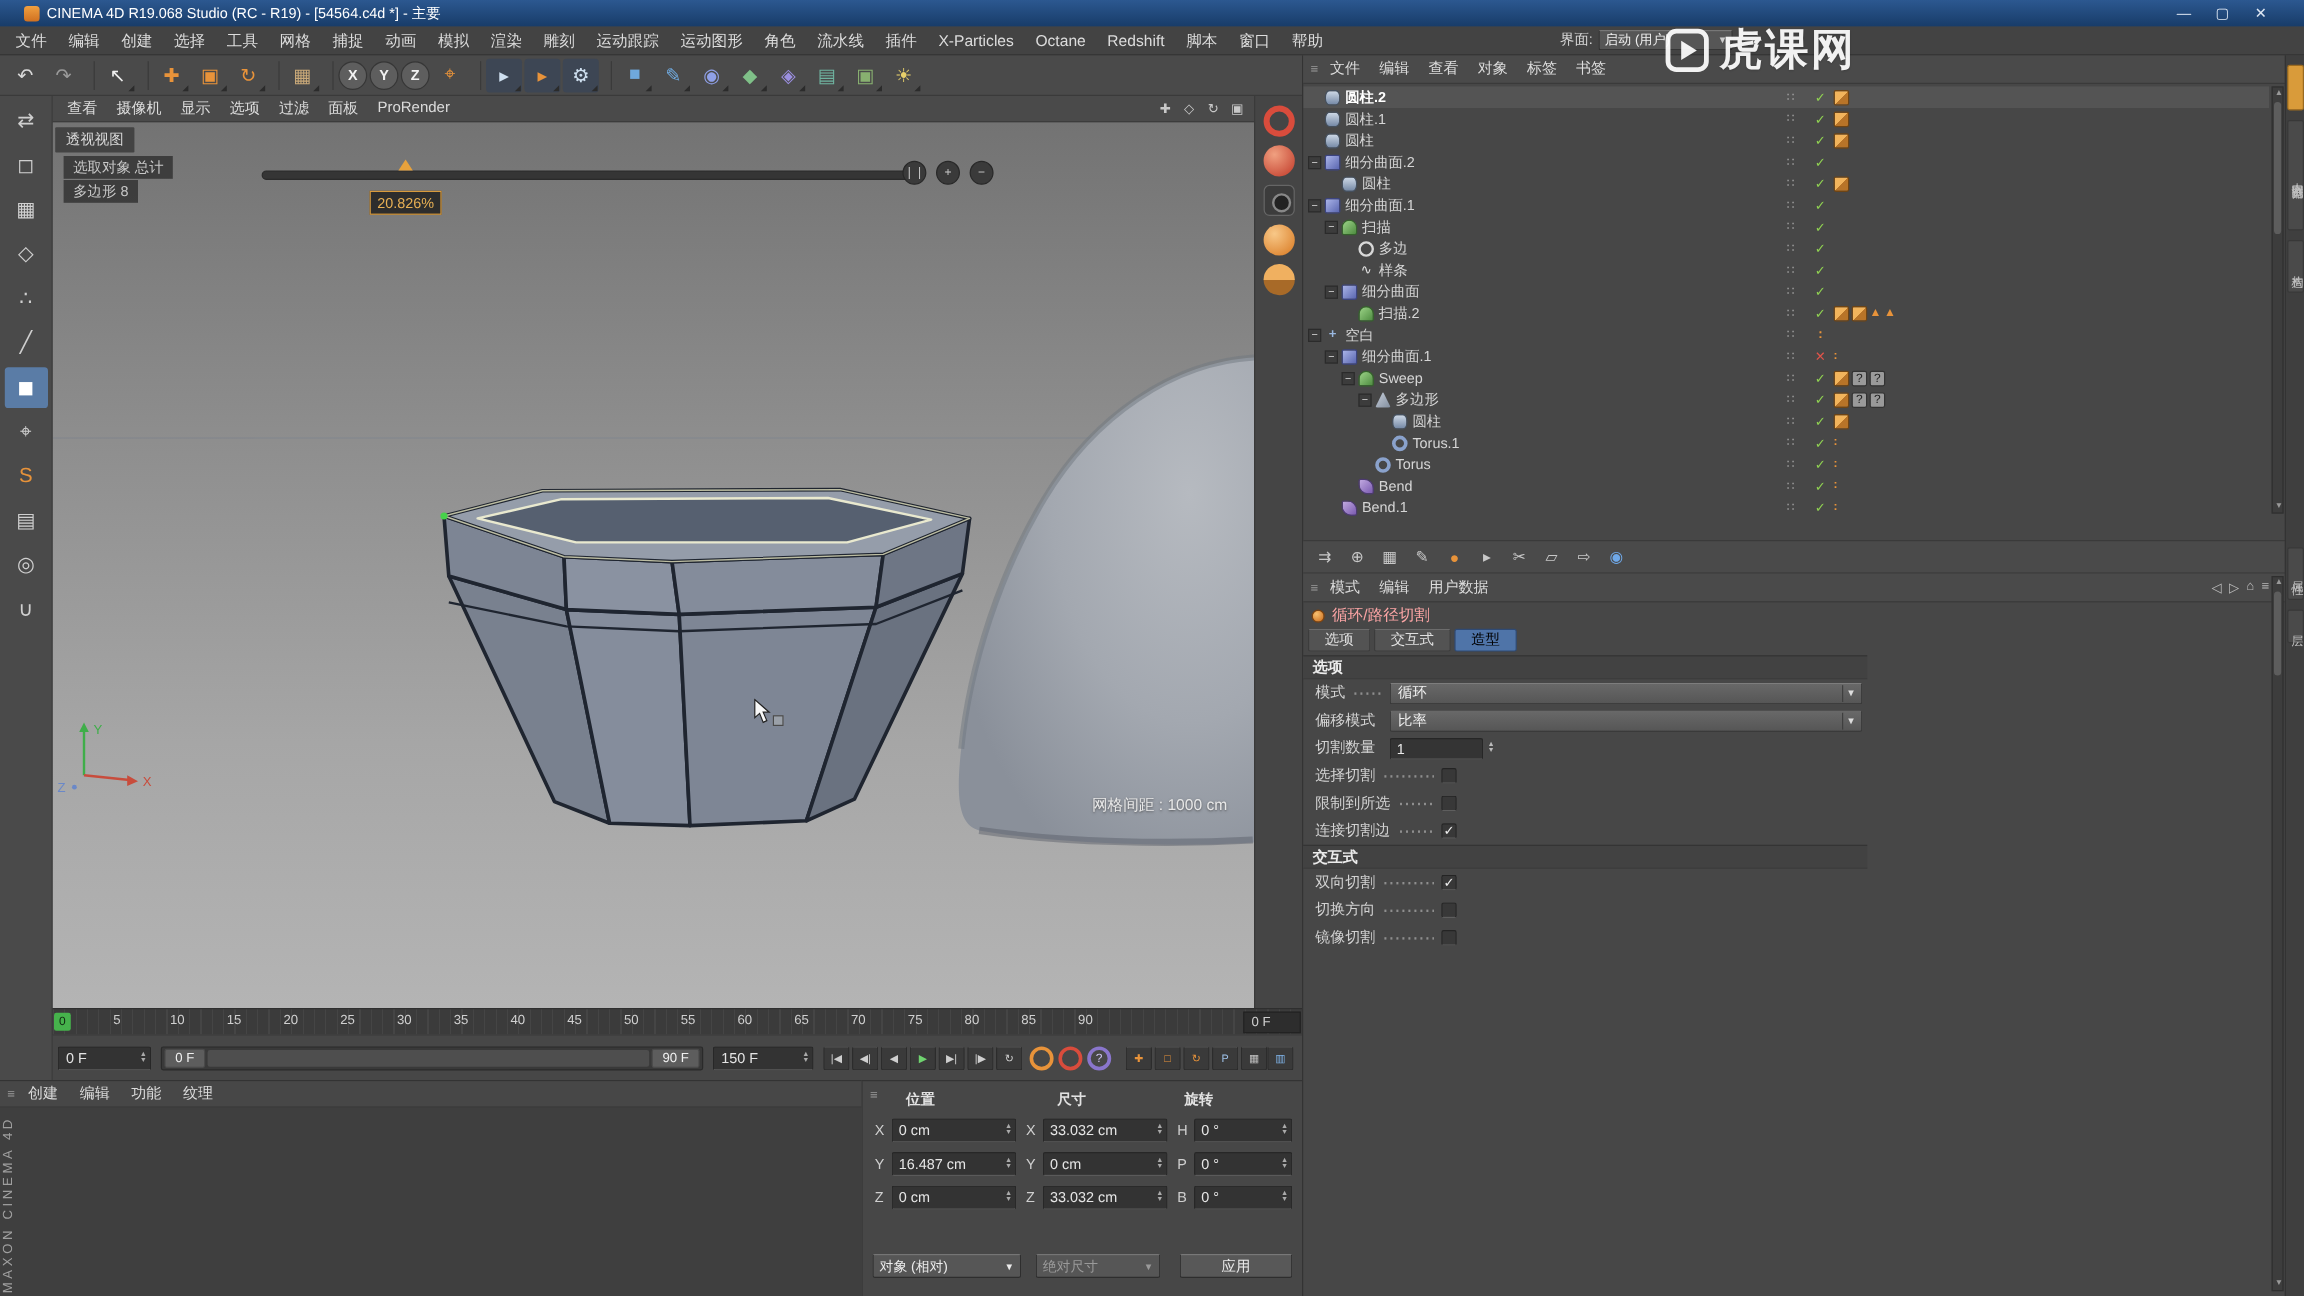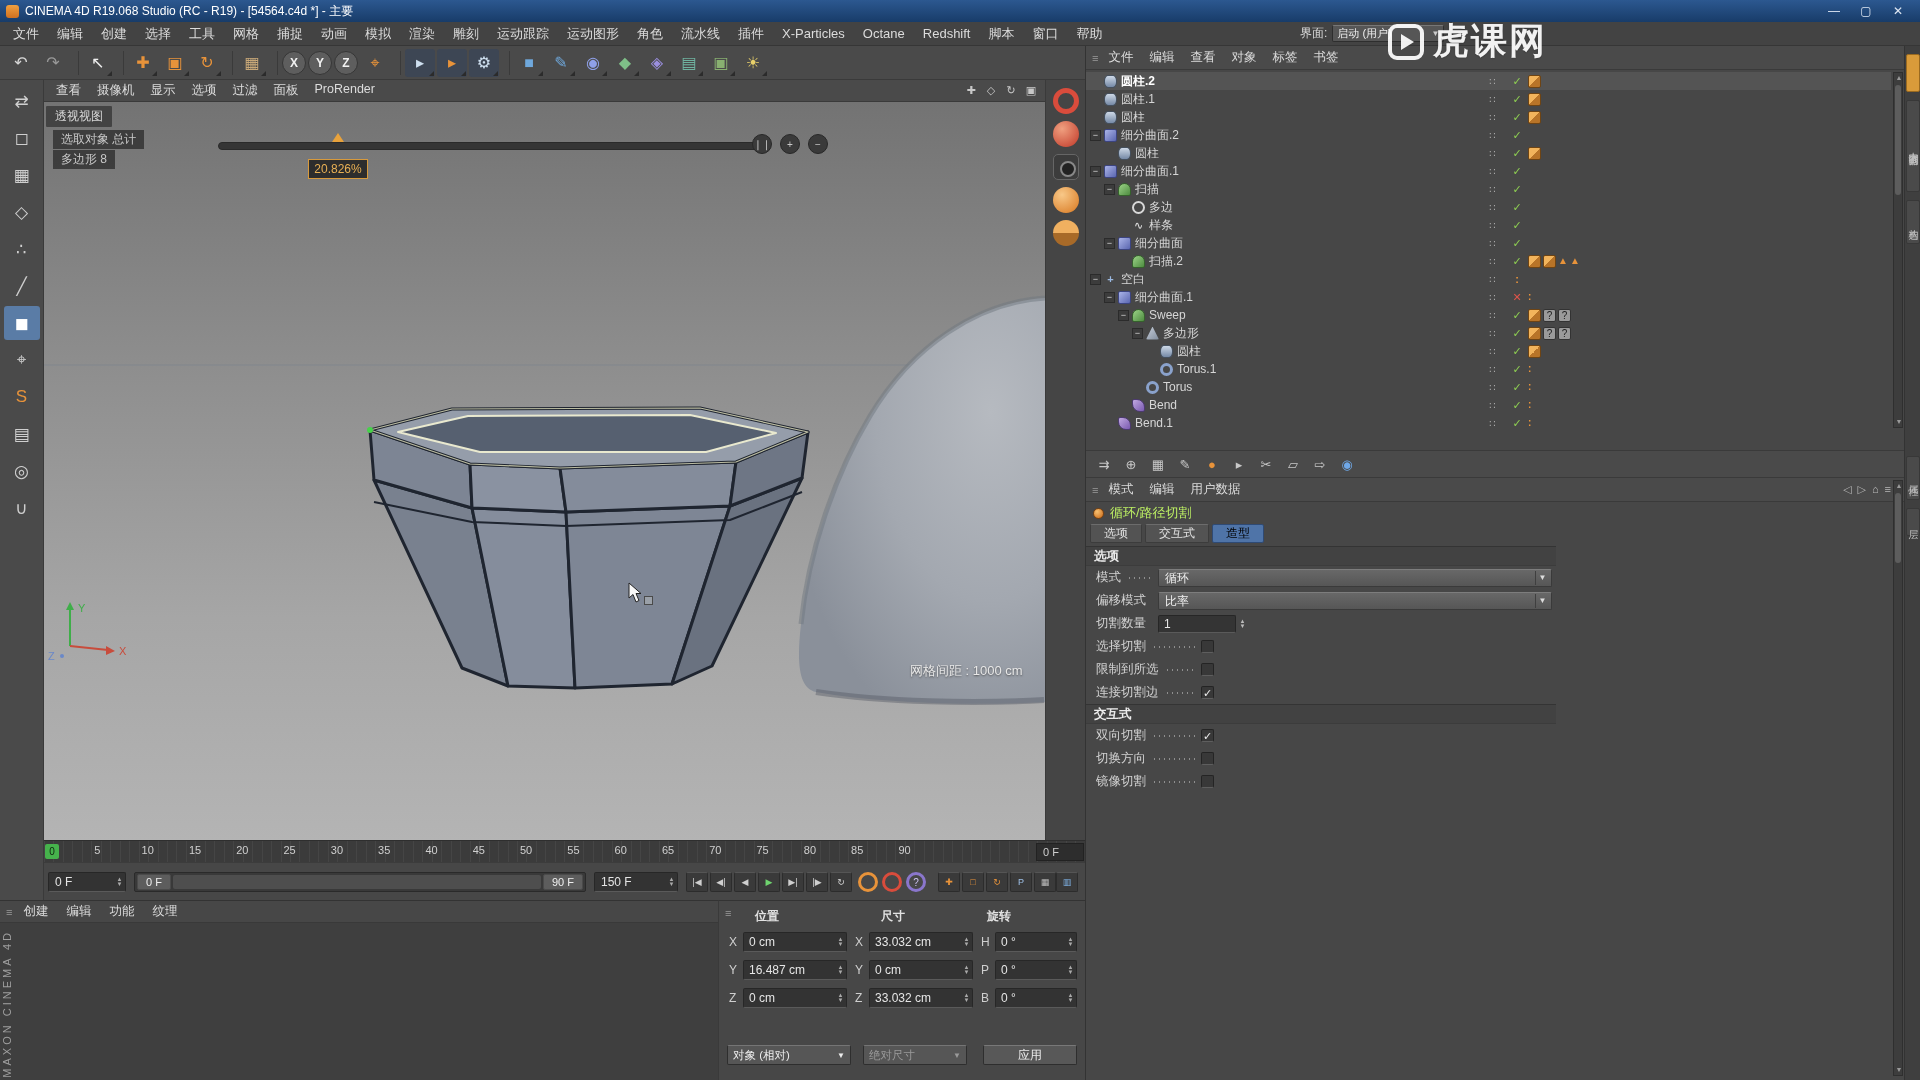--- a/index.html
+++ b/index.html
@@ -7,7 +7,7 @@
 #app{position:absolute;inset:0;width:1920px;height:1080px;background:#474747;color:#d6d6d6;font-size:13px}
 
 
-.titlebar{position:absolute;left:0;top:0;width:1920px;height:22px;background:linear-gradient(#2c5890,#183c69);display:flex;align-items:center;padding:0 6px;color:#fff;font-size:12px;z-index:30}
+.titlebar{position:absolute;left:0;top:0;width:1920px;height:22px;background:linear-gradient(#2c5890,#183c69);display:flex;align-items:center;padding:0 20px;color:#fff;font-size:12px;z-index:30}
 .c4d-logo{width:13px;height:13px;border-radius:3px;background:linear-gradient(#f0a040,#d07020);margin-right:6px;flex:none}
 .win-ctrls{margin-left:auto;display:flex}
 .win-ctrls span{width:32px;text-align:center;color:#dfe8f4;font-size:12px;cursor:default}

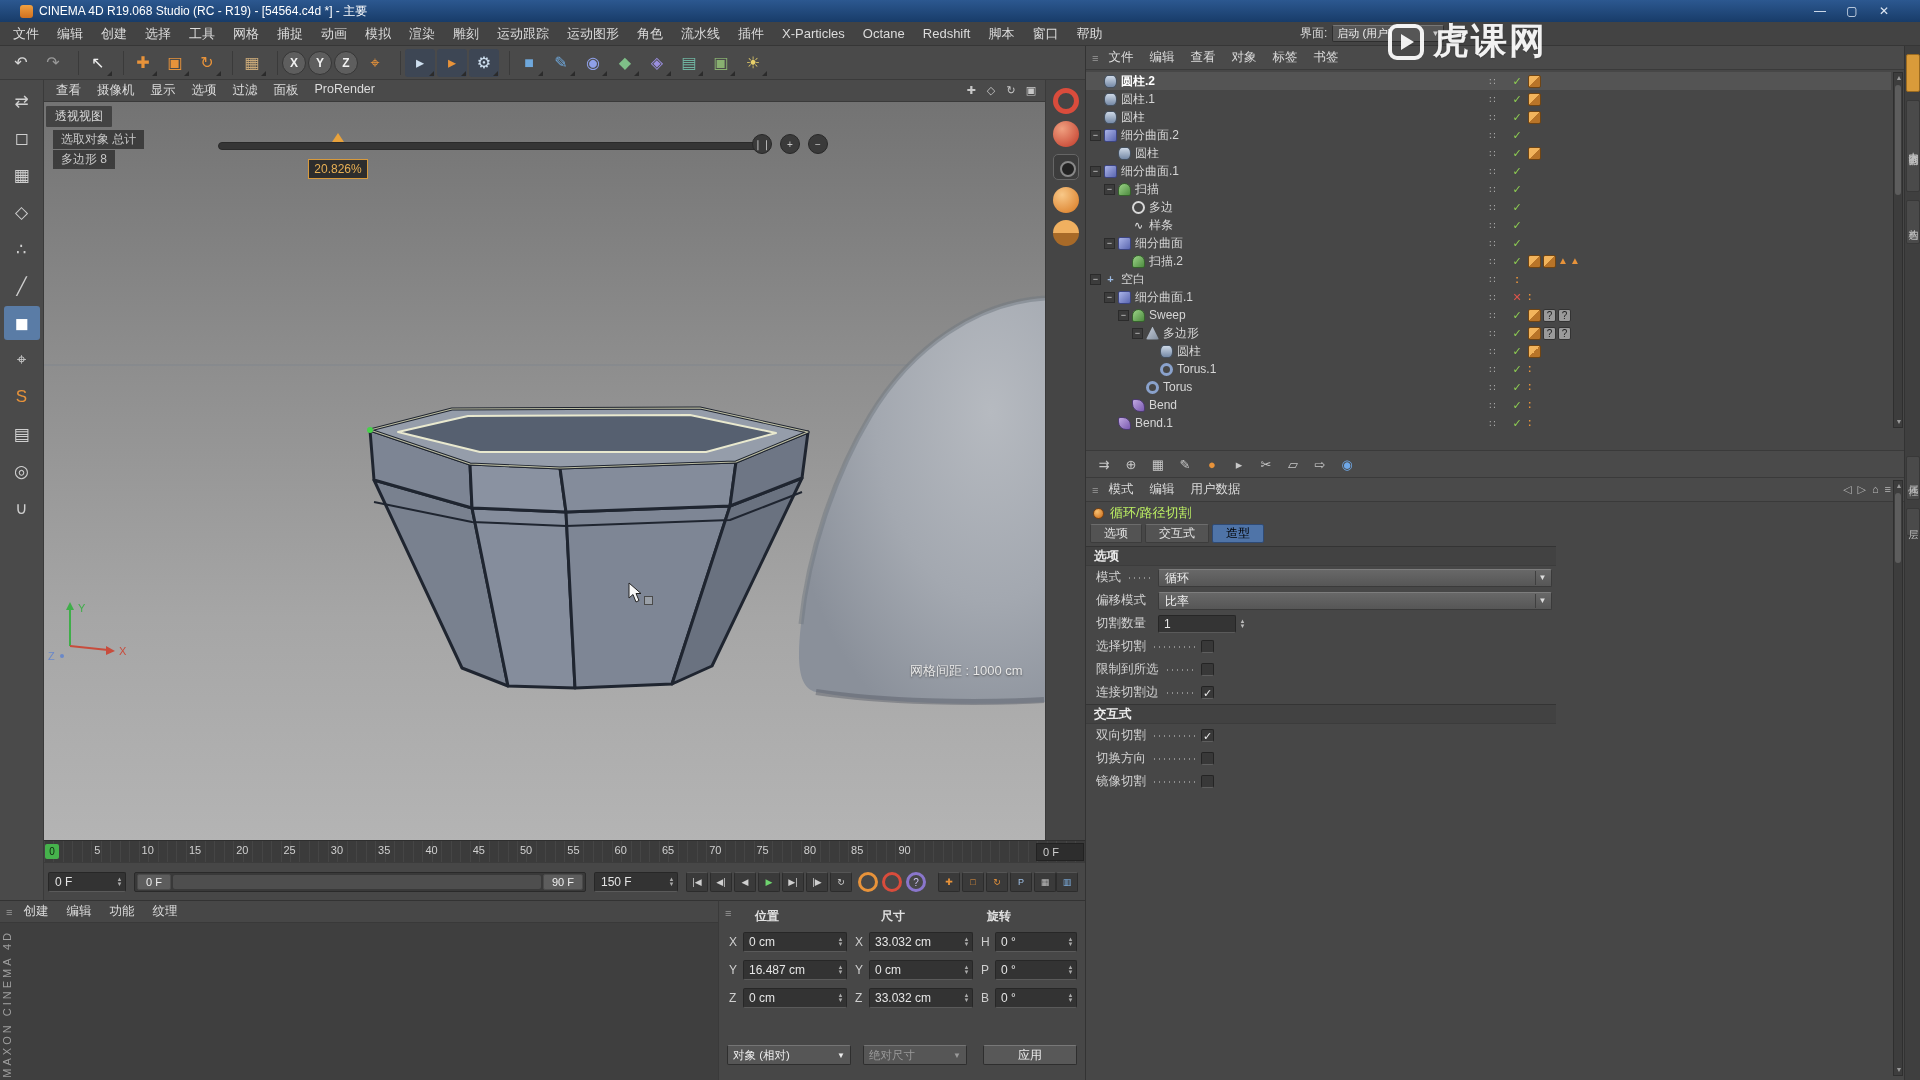--- a/index.html
+++ b/index.html
@@ -149,7 +149,7 @@
 .am-menu .menu-item{font-size:12.5px;padding:0 8px}
 .am-menu-right{margin-left:auto;display:flex;gap:6px;padding-right:14px}
 .am-menu-right span{color:#b8b8b8;font-size:11px}
-.am-tool{position:absolute;left:0;top:456px;width:819px;height:22px;display:flex;align-items:center;padding-left:7px;gap:6px;color:#bef264;font-size:13px}
+.am-tool{position:absolute;left:0;top:456px;width:819px;height:22px;display:flex;align-items:center;padding-left:7px;gap:6px;color:#fca5a5;font-size:13px}
 .tool-dot{width:11px;height:11px;border-radius:50%;background:radial-gradient(circle at 35% 30%,#f8c070,#c86818);border:1px solid #7a4210}
 .am-tabs{position:absolute;left:4px;top:478px;display:flex;gap:3px}
 .am-tab{height:19px;padding:0 13px;background:#535353;border:1px solid #3c3c3c;border-top-color:#6c6c6c;color:#e0e0e0;font-size:12px;display:flex;align-items:center;border-radius:2px}

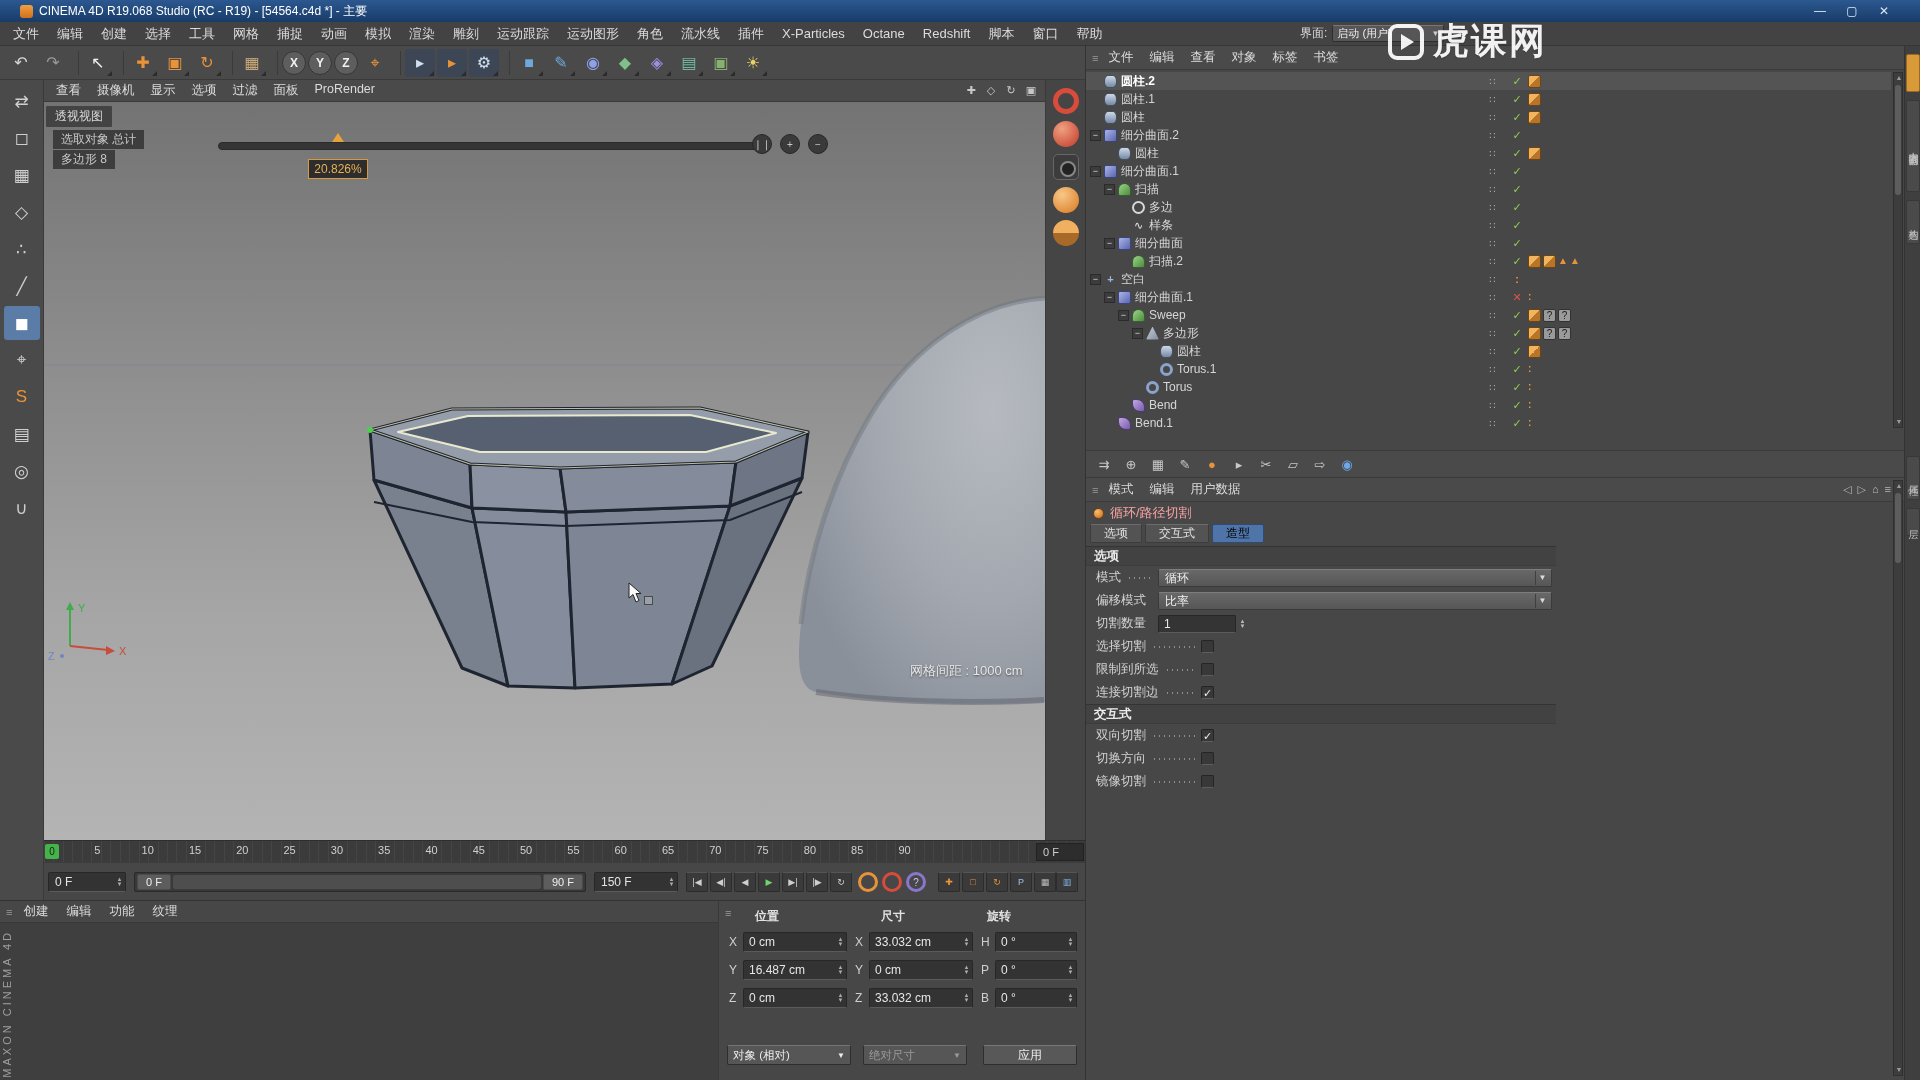--- a/index.html
+++ b/index.html
@@ -160,7 +160,7 @@
 .alead{flex:1;height:2px;margin:0 6px;background-image:radial-gradient(circle,#8e8e8e .9px,transparent 1.1px);background-size:5px 2px;background-repeat:repeat-x;background-position:left center}
 .actrl{flex:none;display:flex;align-items:center}
 .w398{width:398px}.wchk{width:355px}
-.dd{width:394px;height:18px;background:linear-gradient(#686868,#565656);border:1px solid #3a3a3a;border-top-color:#7d7d7d;display:flex;color:#f0f0f0;font-size:12px;padding-left:6px;position:relative;border-radius:2px}
+.dd{width:394px;height:18px;background:linear-gradient(#686868,#565656);border:1px solid #3a3a3a;border-top-color:#7d7d7d;display:flex;align-items:center;color:#f0f0f0;font-size:12px;padding-left:6px;position:relative;border-radius:2px}
 .dda{position:absolute;right:2px;top:1px;bottom:1px;width:14px;display:flex;align-items:center;justify-content:center;border-left:1px solid #3f3f3f;color:#ddd;font-size:8px}
 .nf{width:78px;height:18px;background:#343434;border:1px solid #262626;border-bottom-color:#5a5a5a;color:#e8e8e8;font-size:12px;display:flex;align-items:center;padding-left:5px;border-radius:2px}
 .spin{width:11px;height:18px;display:flex;flex-direction:column;justify-content:center;margin-left:1px;color:#bbb}

